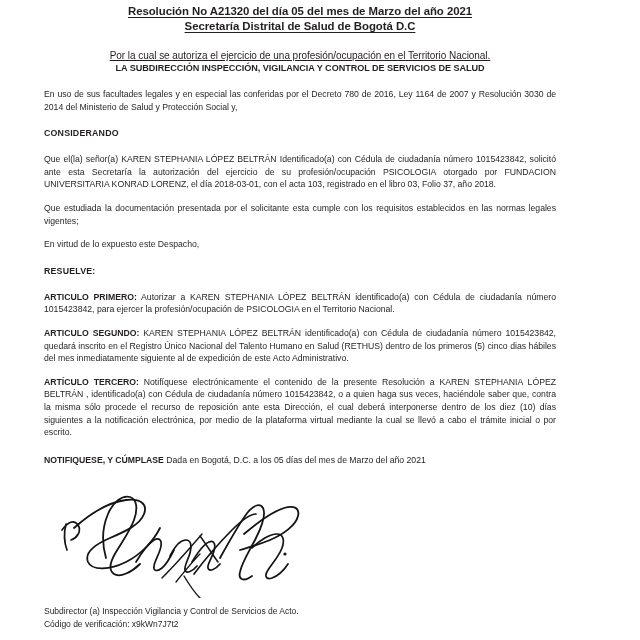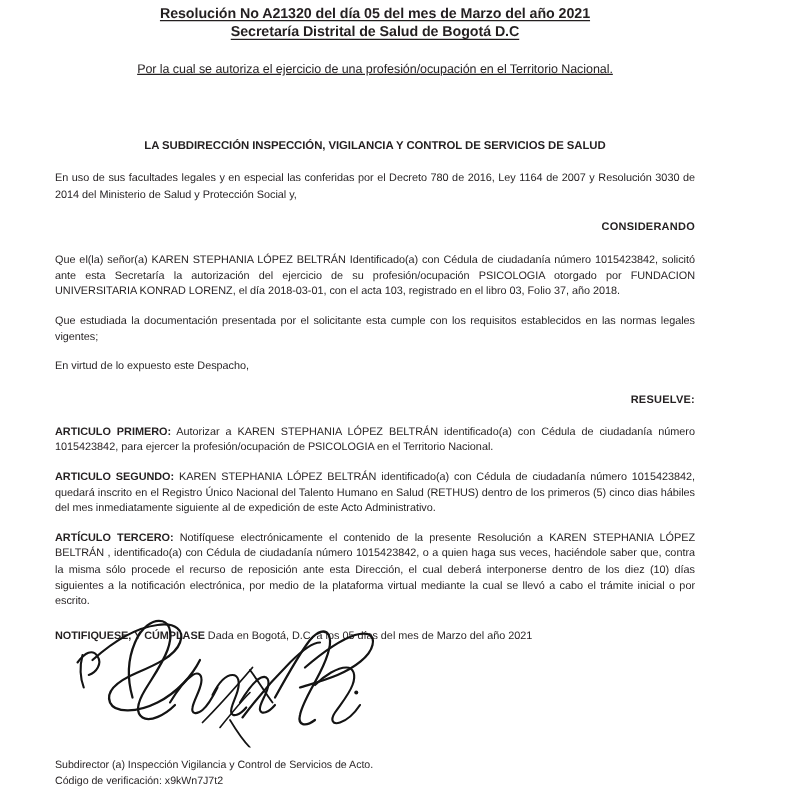--- a/index.html
+++ b/index.html
@@ -50,7 +50,6 @@
     font-weight: bold;
     line-height: 12px;
     letter-spacing: -0.05px;
-    margin-top: 48px;
   }
 
   

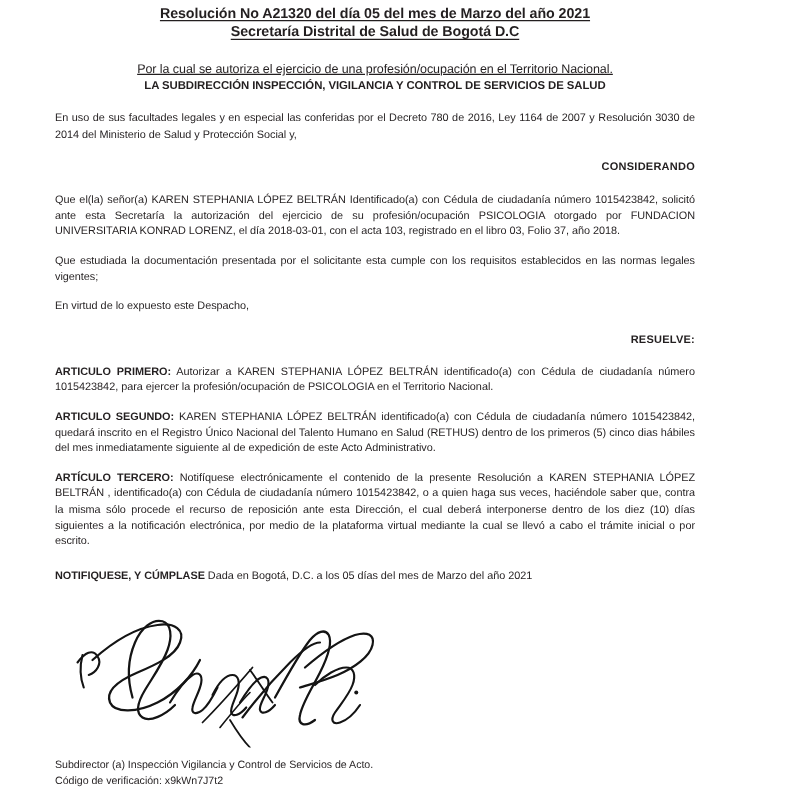--- a/index.html
+++ b/index.html
@@ -65,7 +65,7 @@
   }
   p.para:last-child { margin-bottom: 16px; }
   .centered-head {
-    text-align: right;
+    text-align: left;
     font-size: 8.8px;
     font-weight: bold;
     margin: 0 0 11px 0;

